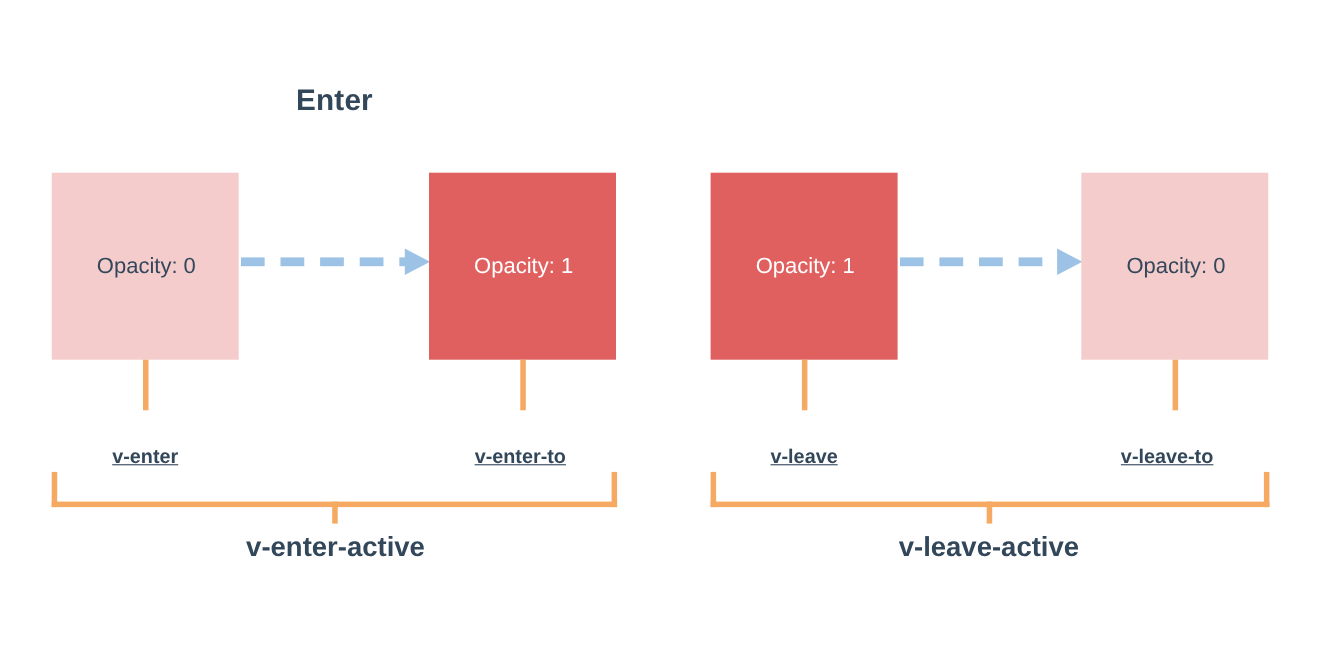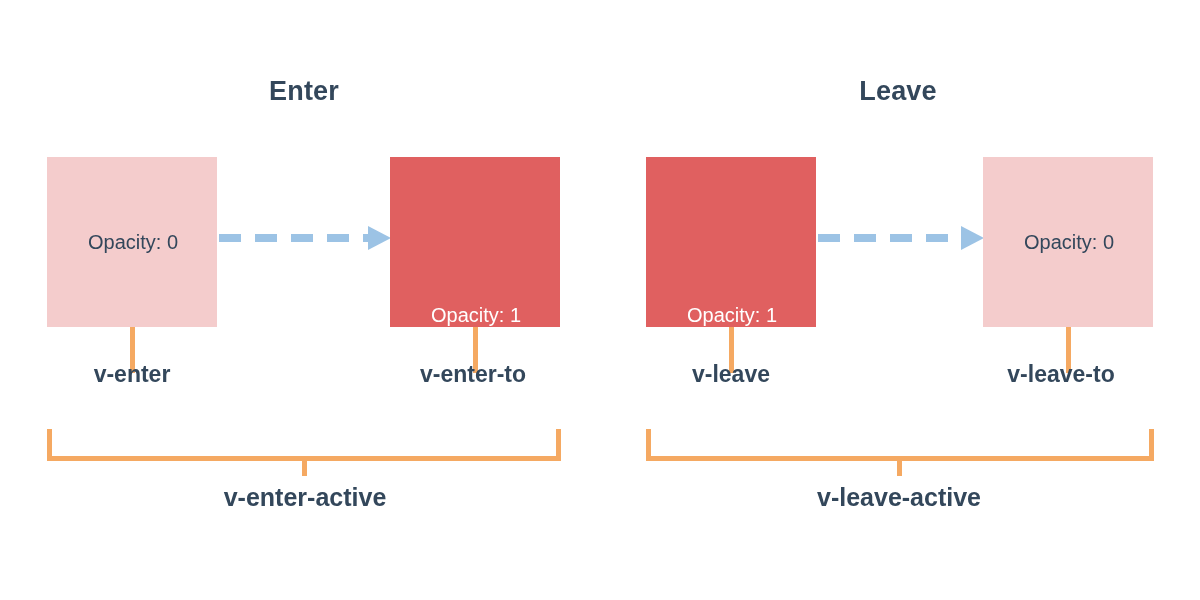--- a/index.html
+++ b/index.html
@@ -162,7 +162,6 @@
 <div id="stage">
 
   <div class="section-title enter">Enter</div>
-  <div class="section-title leave">Leave</div>
 
   <div class="state-box box-light box-1">
     <span class="box-label">Opacity: 0</span>

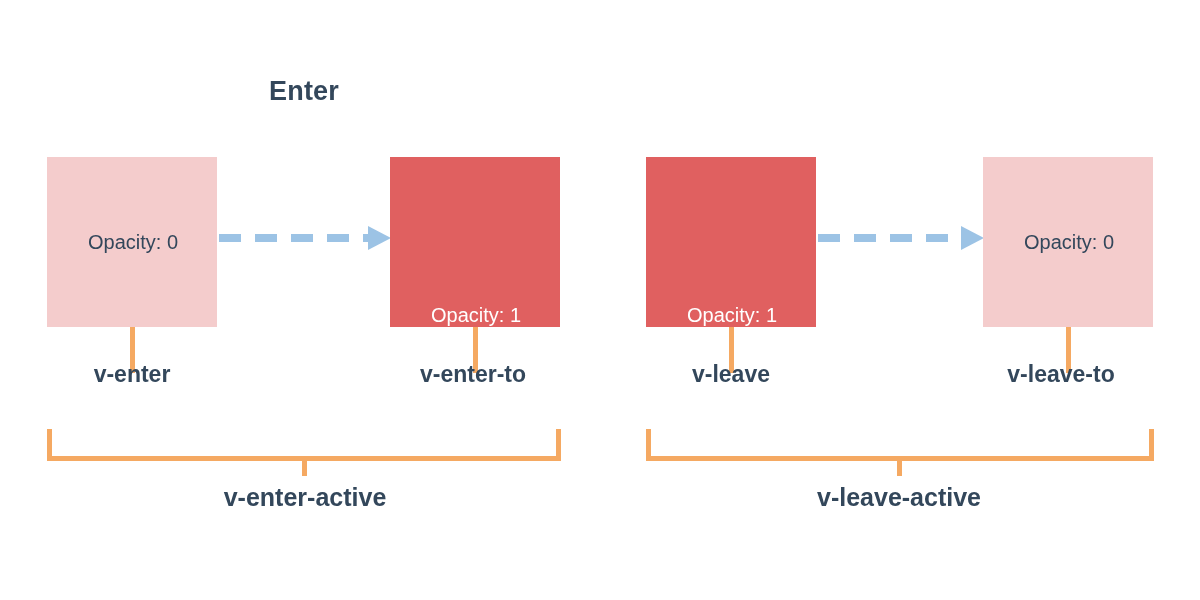--- a/index.html
+++ b/index.html
@@ -54,7 +54,7 @@
   }
   .box-light { background: #f4cccc; }
   .box-light .box-label { color: #33475b; }
-  .box-dark  { background: #e06060; align-items: flex-end; }
+  .box-dark  { background: #e06060; }
   .box-dark  .box-label { color: #ffffff; }
 
   .box-1 { left: 47px;  }

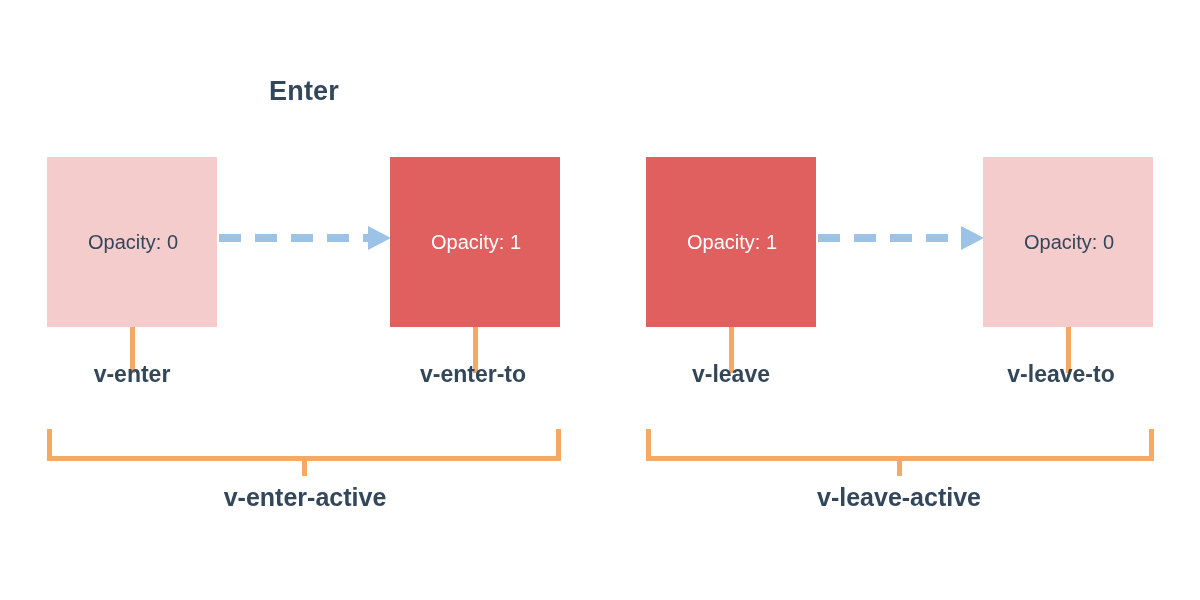--- a/index.html
+++ b/index.html
@@ -107,13 +107,14 @@
   
   .class-label {
     position: absolute;
-    top: 362px;
-    font-size: 23px;
+    top: 403px;
+    font-size: 18px;
     font-weight: bold;
     color: #33475b;
     white-space: nowrap;
     line-height: 24px;
     transform: translateX(-50%);
+    text-decoration: underline;
   }
   .label-1 { left: 132px; }
   .label-2 { left: 473px; }

